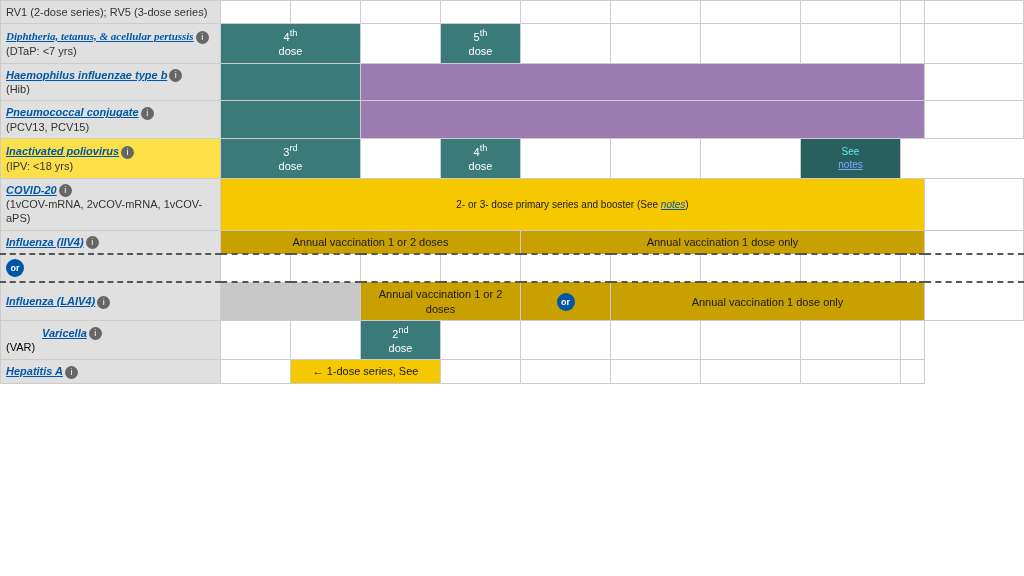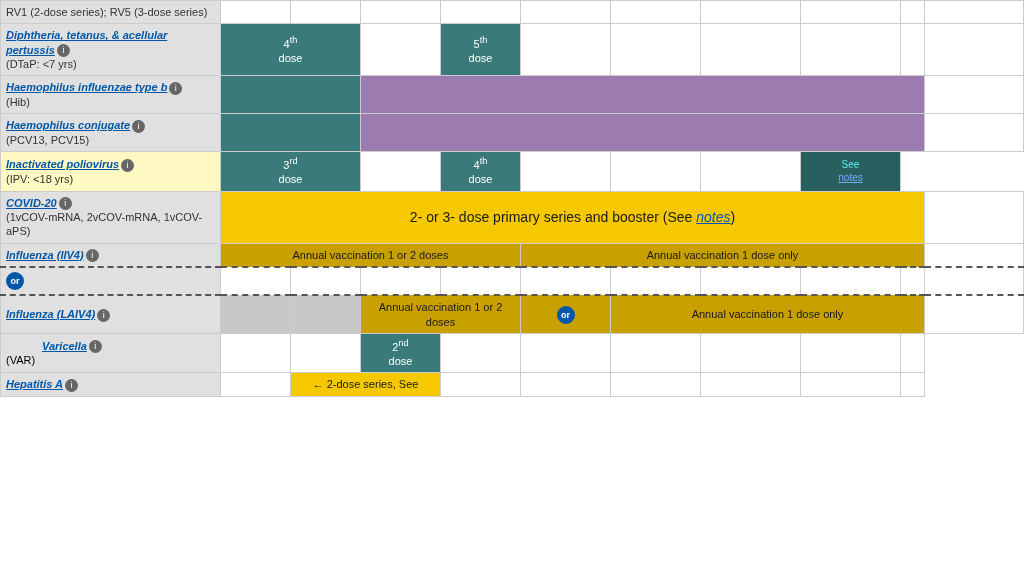--- a/index.html
+++ b/index.html
@@ -85,7 +85,7 @@
         <td></td>
       </tr>
       <tr>
-        <td class="vaccine-name-cell" style="background: rgb(224, 224, 224);"><a href="#" style="color: rgb(0, 87, 168); text-decoration: underline; font-style: italic; font-weight: 600;">Diphtheria, tetanus, &amp; acellular pertussis</a><span class="info-icon">i</span><br><span class="sub" style="color: rgb(51, 51, 51); font-style: normal;">(DTaP: &lt;7 yrs)</span></td>
+        <td class="vaccine-name-cell" style="background: rgb(224, 224, 224);"><a href="#" style="color: rgb(0, 87, 168); text-decoration: underline; font-style: italic; font-weight: 600; font-family: Liberation Serif, serif;">Diphtheria, tetanus, &amp; acellular pertussis</a><span class="info-icon">i</span><br><span class="sub" style="color: rgb(51, 51, 51); font-style: normal;">(DTaP: &lt;7 yrs)</span></td>
         <td colspan="2" style="background: rgb(58, 122, 122); text-align: center; font-size: 11px; color: rgb(255, 255, 255);">4<sup>th</sup><br>dose</td>
         <td></td>
         <td style="background: rgb(58, 122, 122); text-align: center; font-size: 11px; color: rgb(255, 255, 255);">5<sup>th</sup><br>dose</td>

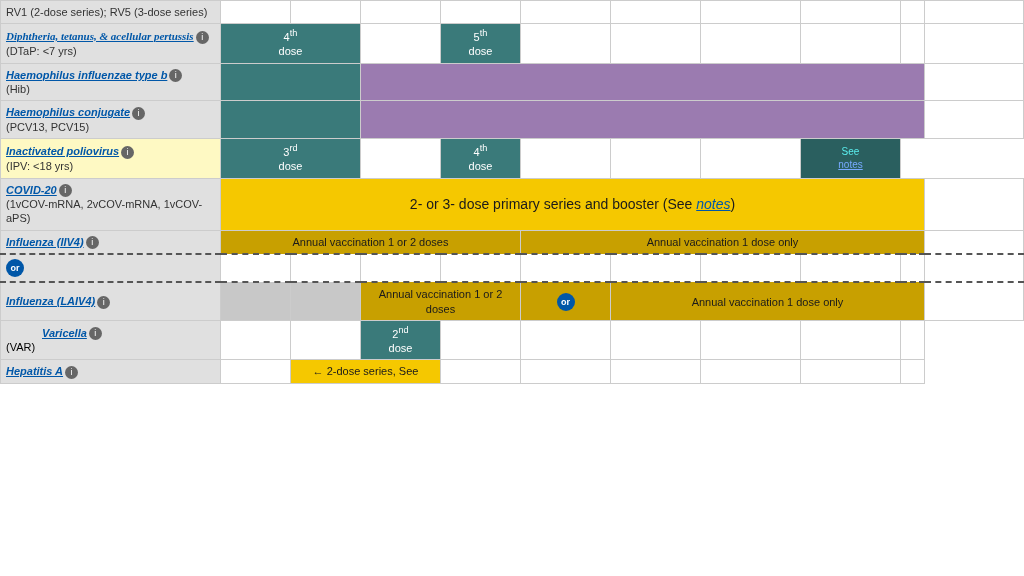--- a/index.html
+++ b/index.html
@@ -103,7 +103,7 @@
         <td></td>
       </tr>
       <tr>
-        <td class="vaccine-name-cell" style="background: rgb(224, 224, 224);"><a href="#" style="color: rgb(0, 87, 168); text-decoration: underline; font-style: italic; font-weight: 600;">Haemophilus conjugate</a><span class="info-icon">i</span><br><span class="sub" style="color: rgb(51, 51, 51); font-style: normal;">(PCV13, PCV15)</span></td>
+        <td class="vaccine-name-cell" style="background: rgb(224, 224, 224);"><a href="#" style="color: rgb(0, 87, 168); text-decoration: underline; font-style: italic; font-weight: 600;">Pneumococcal conjugate</a><span class="info-icon">i</span><br><span class="sub" style="color: rgb(51, 51, 51); font-style: normal;">(PCV13, PCV15)</span></td>
         <td colspan="2" style="background: rgb(58, 122, 122);"></td>
         <td colspan="7" style="background: rgb(155, 123, 176);"></td>
         <td></td>

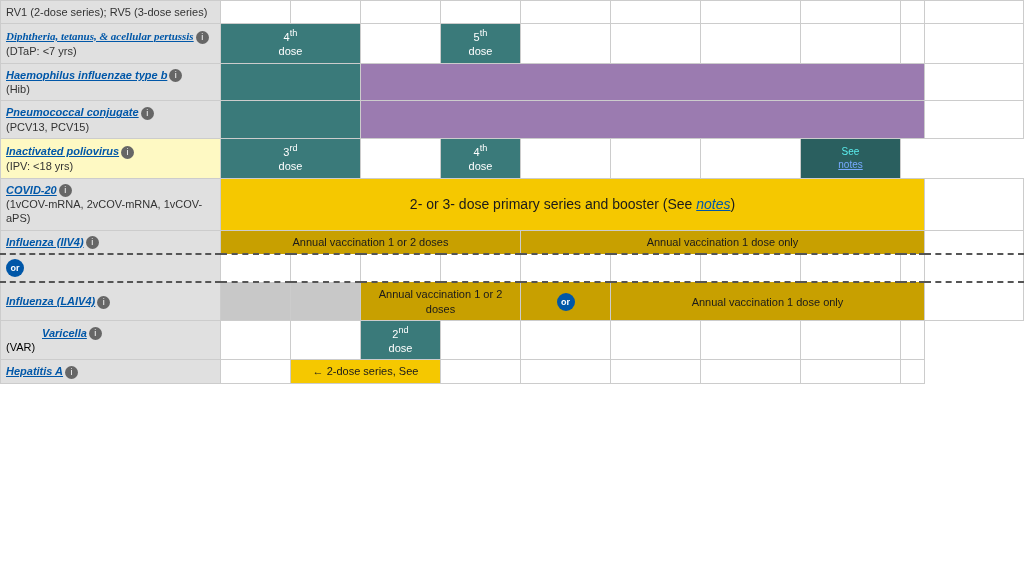--- a/index.html
+++ b/index.html
@@ -109,7 +109,7 @@
         <td></td>
       </tr>
       <tr>
-        <td class="vaccine-name-cell" style="background: #fef9c3;"><a href="#" style="color: rgb(0, 87, 168); text-decoration: underline; font-style: italic; font-weight: 600;">Inactivated poliovirus</a><span class="info-icon">i</span><br><span class="sub" style="color: rgb(51, 51, 51); font-style: normal; text-align: right;">(IPV: &lt;18 yrs)</span></td>
+        <td class="vaccine-name-cell" style="background: #fde047;"><a href="#" style="color: rgb(0, 87, 168); text-decoration: underline; font-style: italic; font-weight: 600;">Inactivated poliovirus</a><span class="info-icon">i</span><br><span class="sub" style="color: rgb(51, 51, 51); font-style: normal; text-align: right;">(IPV: &lt;18 yrs)</span></td>
         <td colspan="2" style="background: rgb(58, 122, 122); text-align: center; font-size: 11px; color: rgb(255, 255, 255);">3<sup>rd</sup><br>dose</td>
         <td></td>
         <td style="background: rgb(58, 122, 122); text-align: center; font-size: 11px; color: rgb(255, 255, 255);">4<sup>th</sup><br>dose</td>

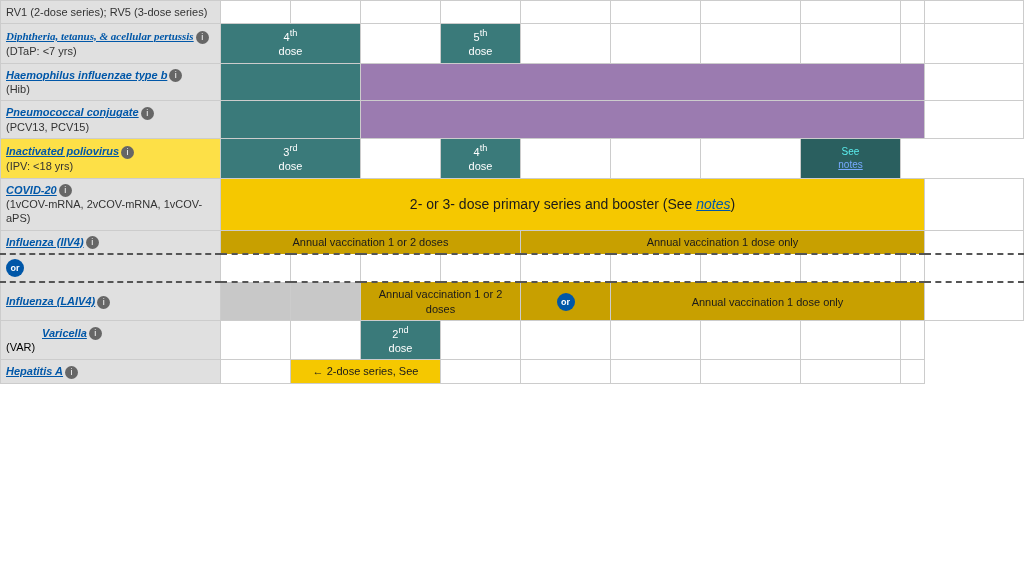--- a/index.html
+++ b/index.html
@@ -120,7 +120,7 @@
       </tr>
       <tr>
         <td class="vaccine-name-cell" style="background: rgb(224, 224, 224);"><a href="#" style="color: rgb(0, 87, 168); text-decoration: underline; font-style: italic; font-weight: 600;">COVID-20</a><span class="info-icon">i</span><br><span class="sub" style="color: rgb(51, 51, 51); font-style: normal;">(1vCOV-mRNA, 2vCOV-mRNA, 1vCOV-aPS)</span></td>
-        <td colspan="9" style="background: rgb(245, 200, 0); text-align: center; font-size: 14px; color: rgb(26, 26, 26);">2- or 3- dose primary series and booster (See <a href="#" style="color:#0057a8;text-decoration:underline;font-style:italic;">notes</a>)</td>
+        <td colspan="9" style="background: rgb(245, 200, 0); text-align: center; font-size: 10px; color: rgb(26, 26, 26);">2- or 3- dose primary series and booster (See <a href="#" style="color:#0057a8;text-decoration:underline;font-style:italic;">notes</a>)</td>
         <td></td>
       </tr>
       <tr>

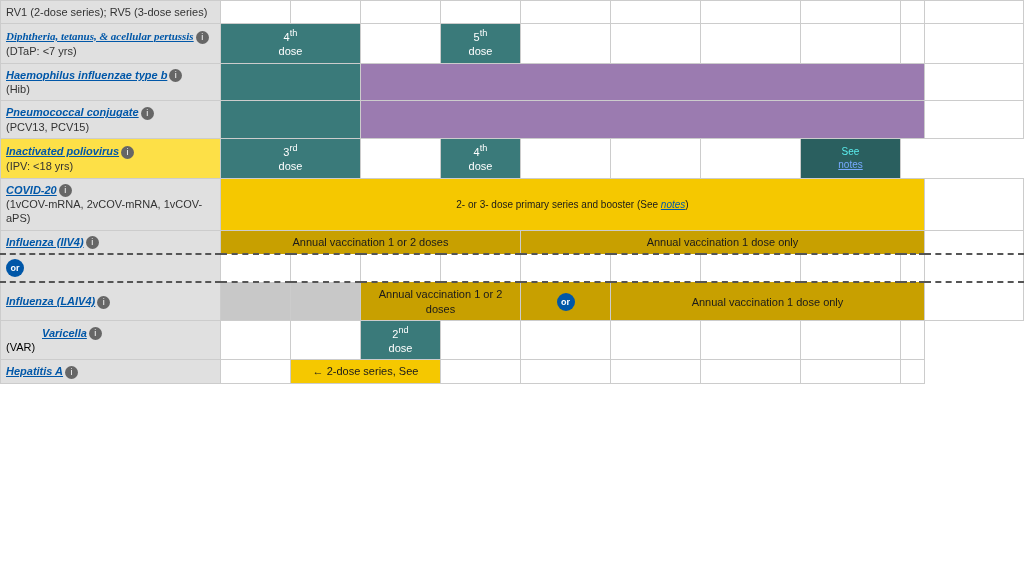--- a/index.html
+++ b/index.html
@@ -166,7 +166,7 @@
       <tr>
         <td class="vaccine-name-cell" style="background: rgb(224, 224, 224);"><a href="#" style="color: rgb(0, 87, 168); text-decoration: underline; font-style: italic; font-weight: 600; margin-top: 28px;">Hepatitis A</a><span class="info-icon">i</span></td>
         <td></td>
-        <td colspan="2" style="background: rgb(245, 200, 0); text-align: center; font-size: 11px; color: rgb(26, 26, 26);">← 2-dose series, See</td>
+        <td colspan="2" style="background: rgb(245, 200, 0); text-align: center; font-size: 11px; color: rgb(26, 26, 26);">← 1-dose series, See</td>
         <td></td>
         <td></td>
         <td></td>

